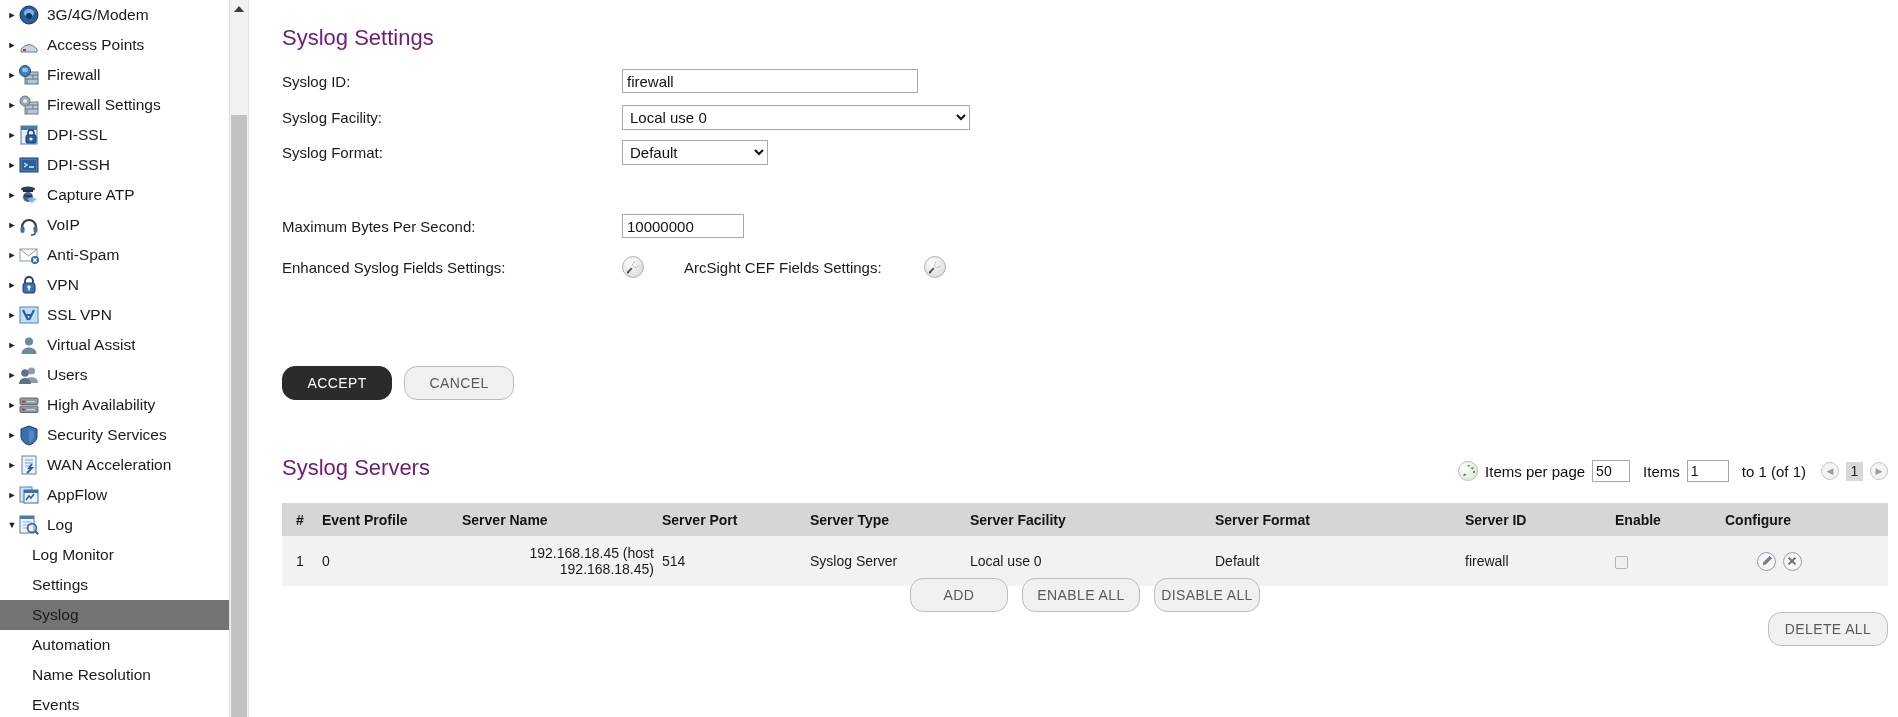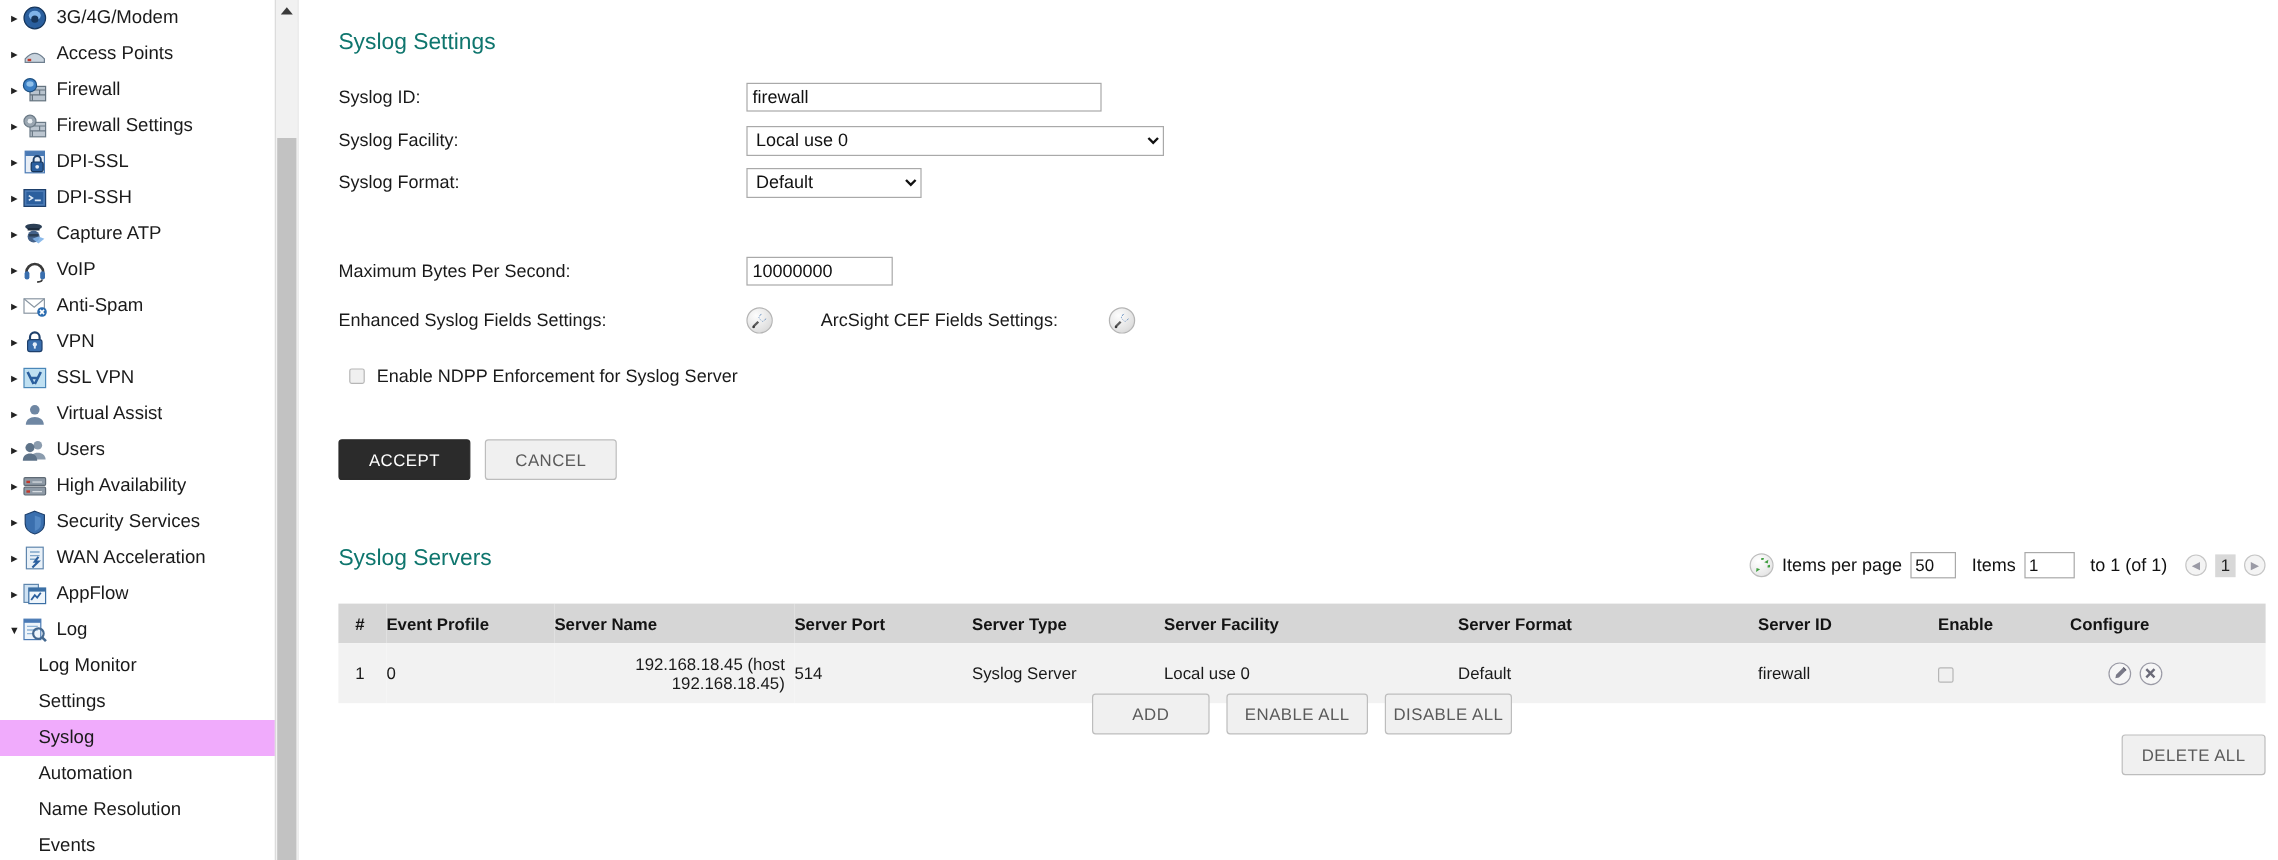--- a/index.html
+++ b/index.html
@@ -86,8 +86,8 @@
     background: #ffffff;
   }
   .section-title {
-    color: #0f766e;
-    font-size: 19px;
+    color: #701a75;
+    font-size: 22px;
     font-weight: normal;
     margin: 0;
   }

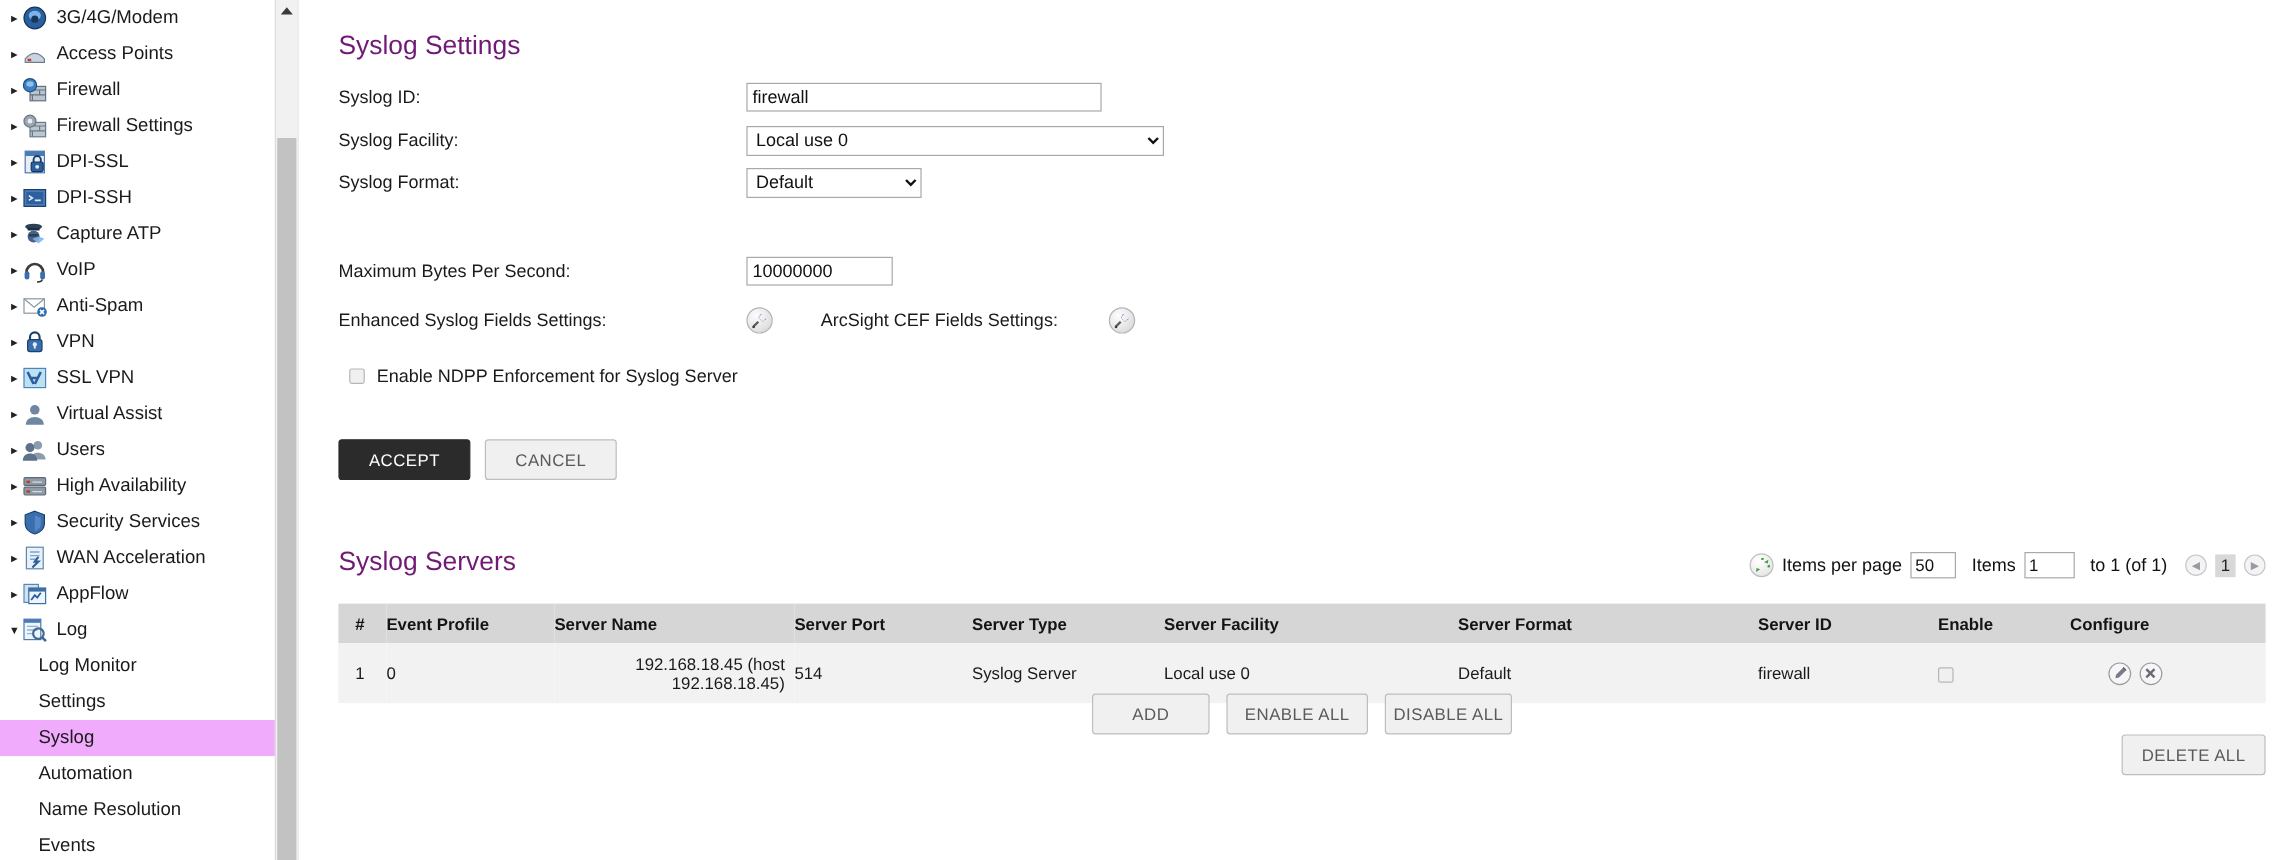--- a/index.html
+++ b/index.html
@@ -543,10 +543,6 @@
     </span>
   </div>
 
-  <div class="form-row" style="top:300px; left:42px;">
-    <span class="chk"></span>
-    <span style="margin-left:10px;">Enable NDPP Enforcement for Syslog Server</span>
-  </div>
 
   <button class="btn dark" style="position:absolute; left:33px; top:366px; width:110px;">ACCEPT</button>
   <button class="btn" style="position:absolute; left:155px; top:366px; width:110px;">CANCEL</button>

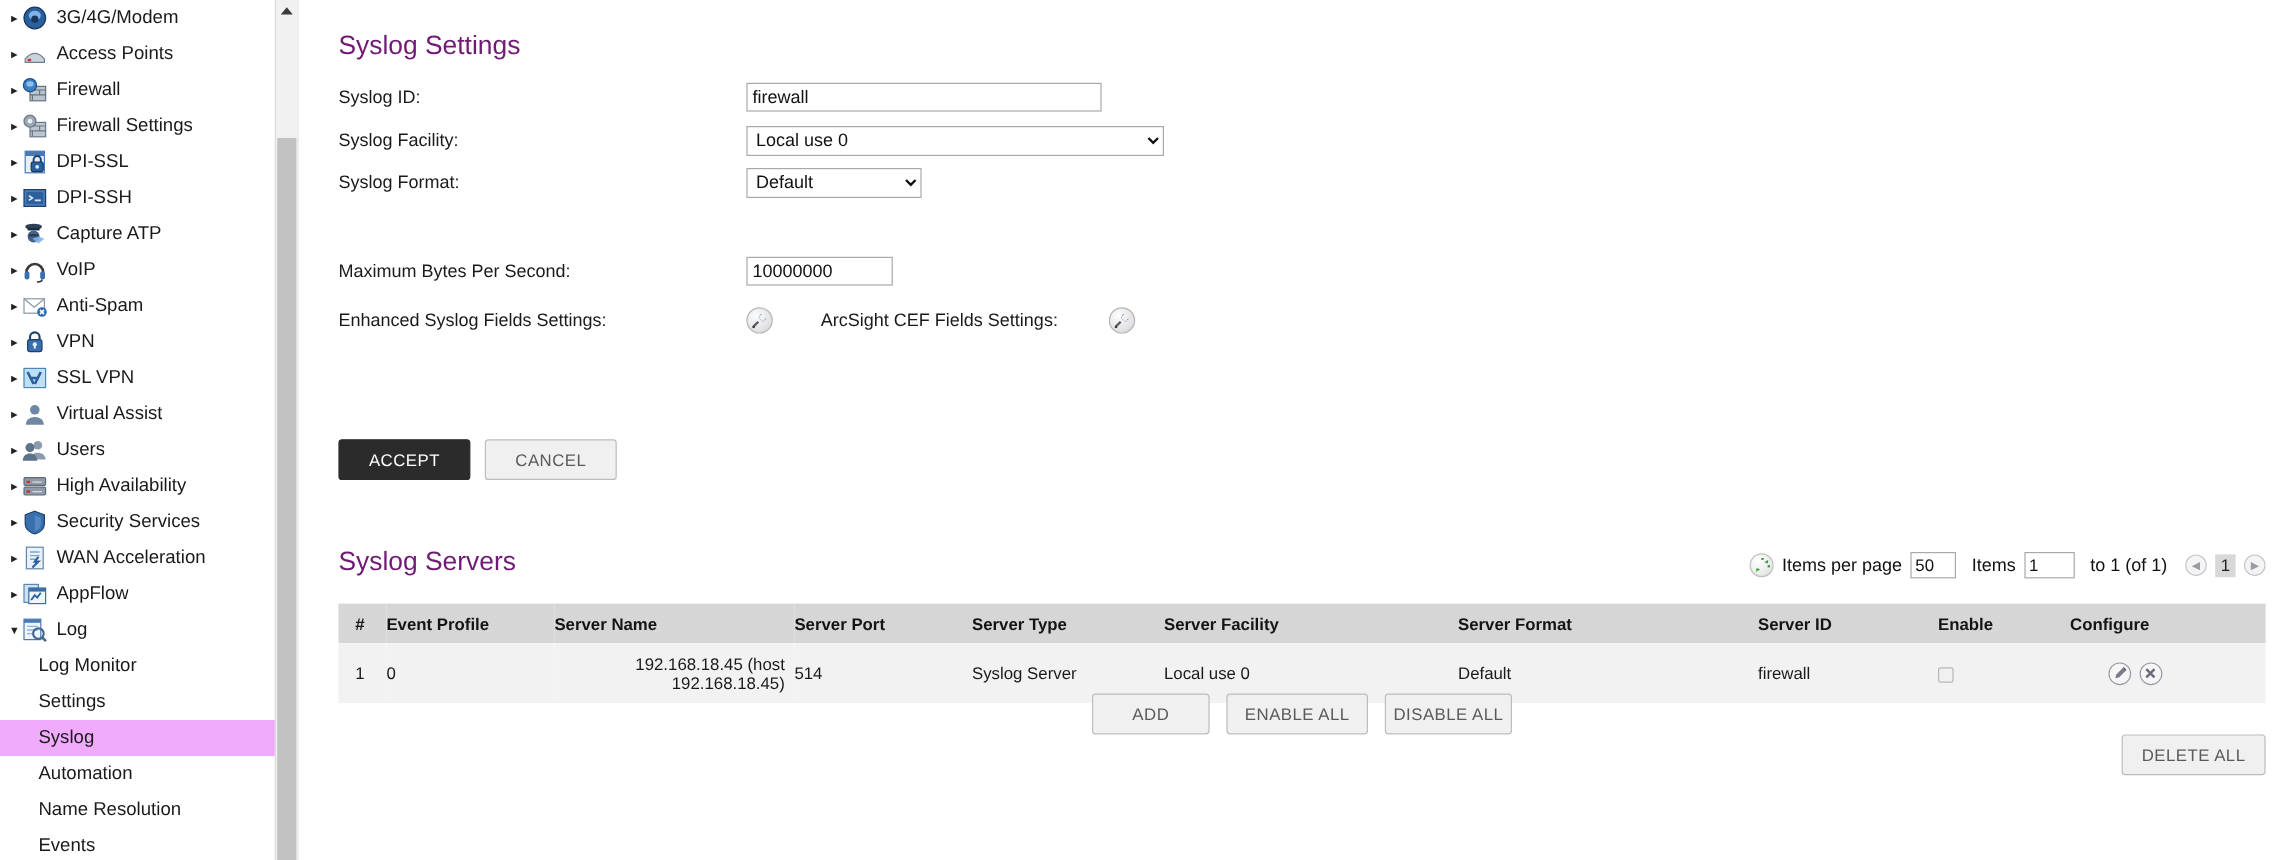--- a/index.html
+++ b/index.html
@@ -154,7 +154,7 @@
     background: #f0f0f0;
     color: #5a5a5a;
     height: 34px;
-    border-radius: 3px;
+    border-radius: 13px;
     cursor: pointer;
     display: inline-flex; align-items: center; justify-content: center;
   }

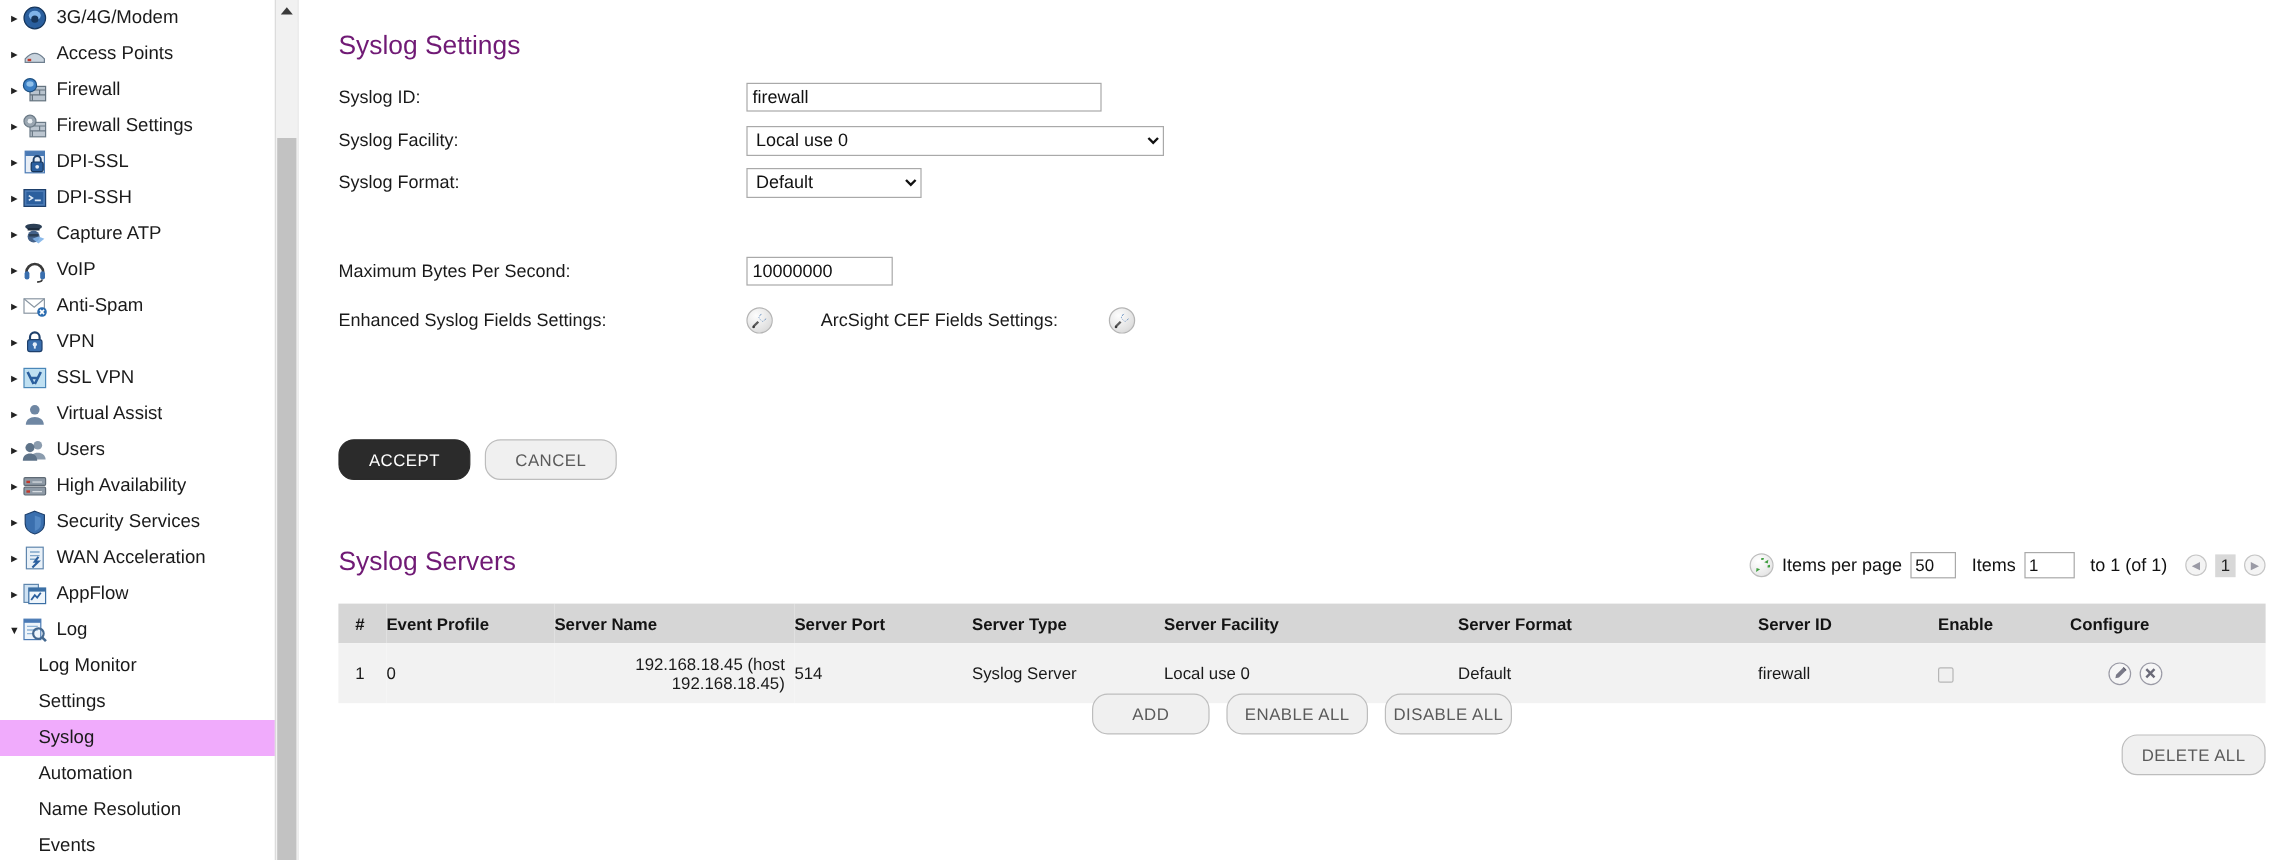--- a/index.html
+++ b/index.html
@@ -48,7 +48,7 @@
     font-size: 15.5px;
     color: #1a1a1a;
   }
-  .sub-item.selected { background: #f0abfc; }
+  .sub-item.selected { background: #737373; }
 
   
   #scrollbar {

